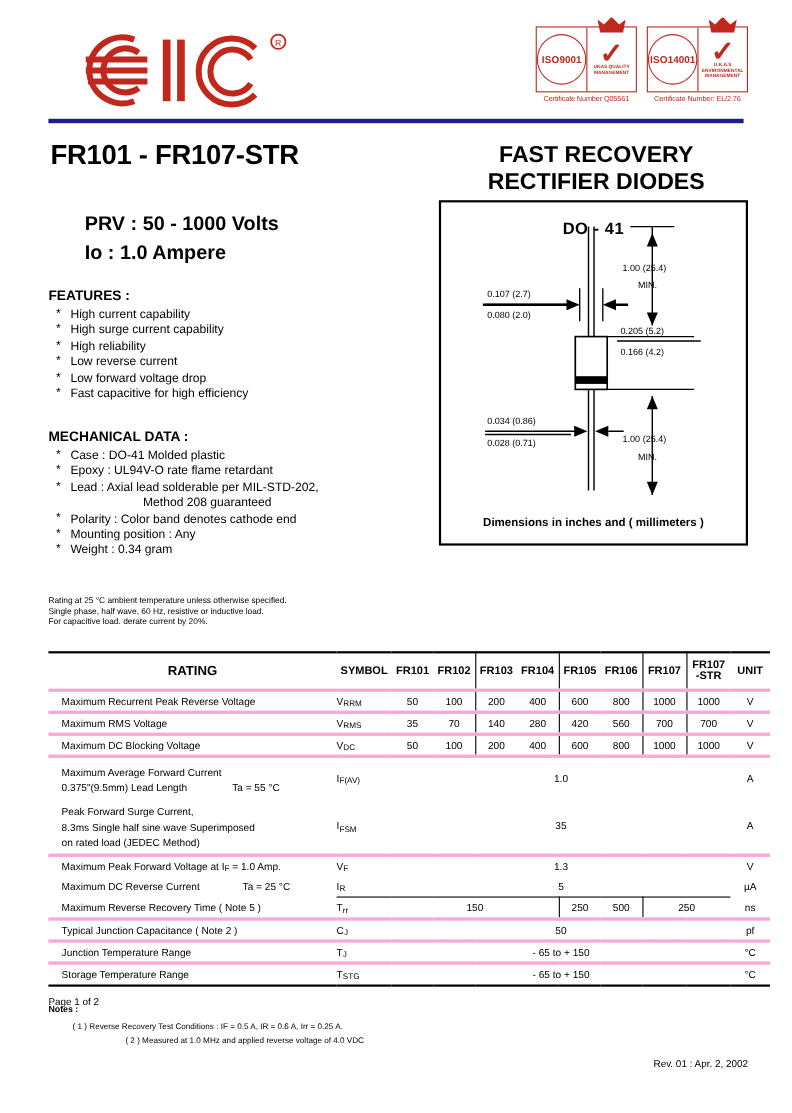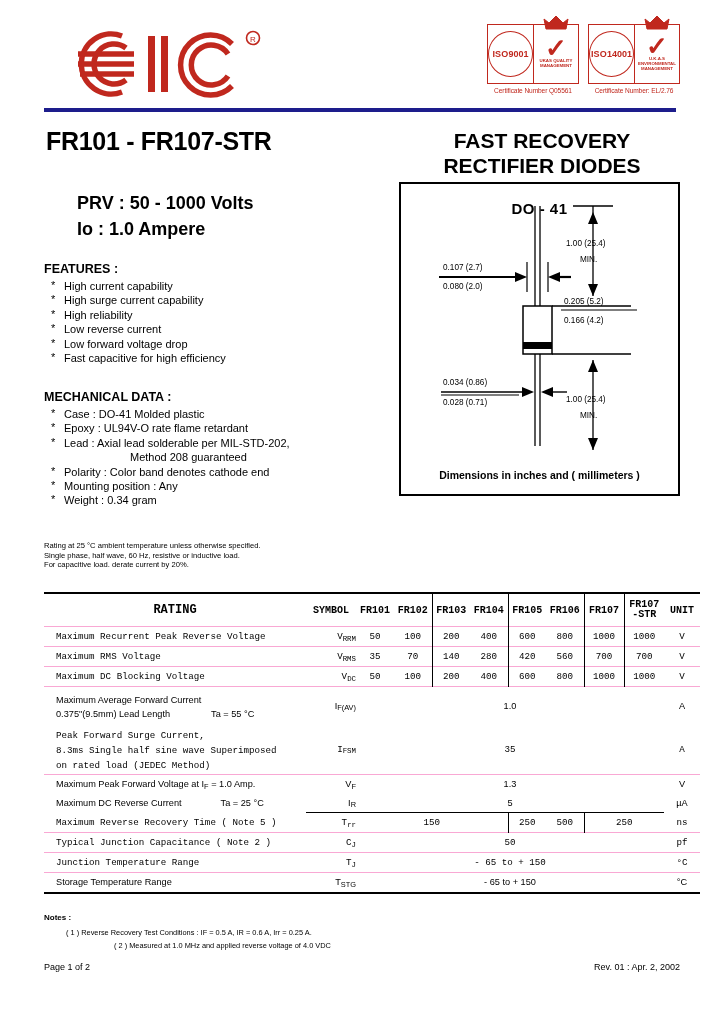--- a/index.html
+++ b/index.html
@@ -66,7 +66,7 @@
   .tbl .ctr{text-align:center;}
   .topline{border-top:2.4px solid #000;}
   .botline{border-bottom:2.4px solid #000;}
-  .hline{border-bottom:1px solid #f9a8d4;font-family:Liberation Mono, monospace;}
+  .hline{border-bottom:3px solid #f9a8d4;}
   .vline-l{border-left:1px solid #000;}
   .hdr td{font-size:10px;font-weight:bold;text-align:center;height:32px;}
   .hdr .ratinghd{font-size:12px;}

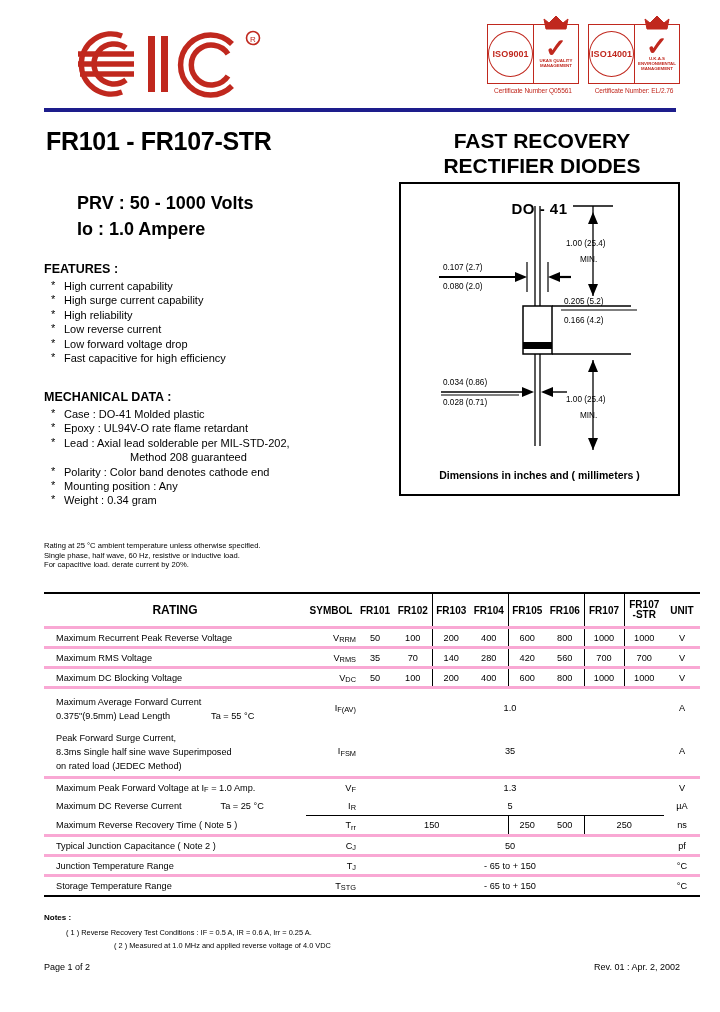--- a/index.html
+++ b/index.html
@@ -71,7 +71,7 @@
   .hdr td{font-size:10px;font-weight:bold;text-align:center;height:32px;}
   .hdr .ratinghd{font-size:12px;}
   .two-line{line-height:10.5px;}
-  .sym{font-size:9.4px;text-align:right;}
+  .sym{font-size:9.4px;text-align:left;}
   sub{font-size:6.8px;vertical-align:baseline;position:relative;top:1.5px;}
   .sc{font-size:7.4px;}
   .rowh{height:20px;}

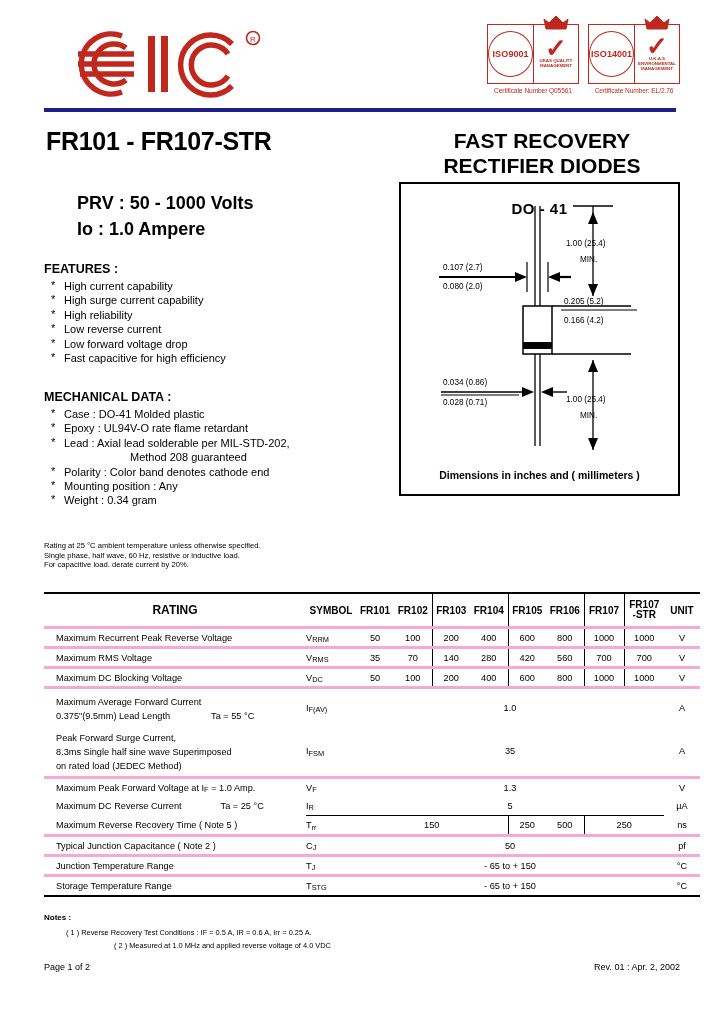--- a/index.html
+++ b/index.html
@@ -80,7 +80,7 @@
   
   .notes{position:absolute;left:44px;top:913px;font-size:8px;font-weight:bold;}
   .note-l{position:absolute;left:66px;font-size:7.4px;font-weight:normal;}
-  .footer-l{position:absolute;left:44px;top:962px;font-size:9px;}
+  .footer-l{position:absolute;left:44px;top:906px;font-size:9px;}
   .footer-r{position:absolute;right:40px;top:962px;font-size:9px;}
 </style>
 </head>

